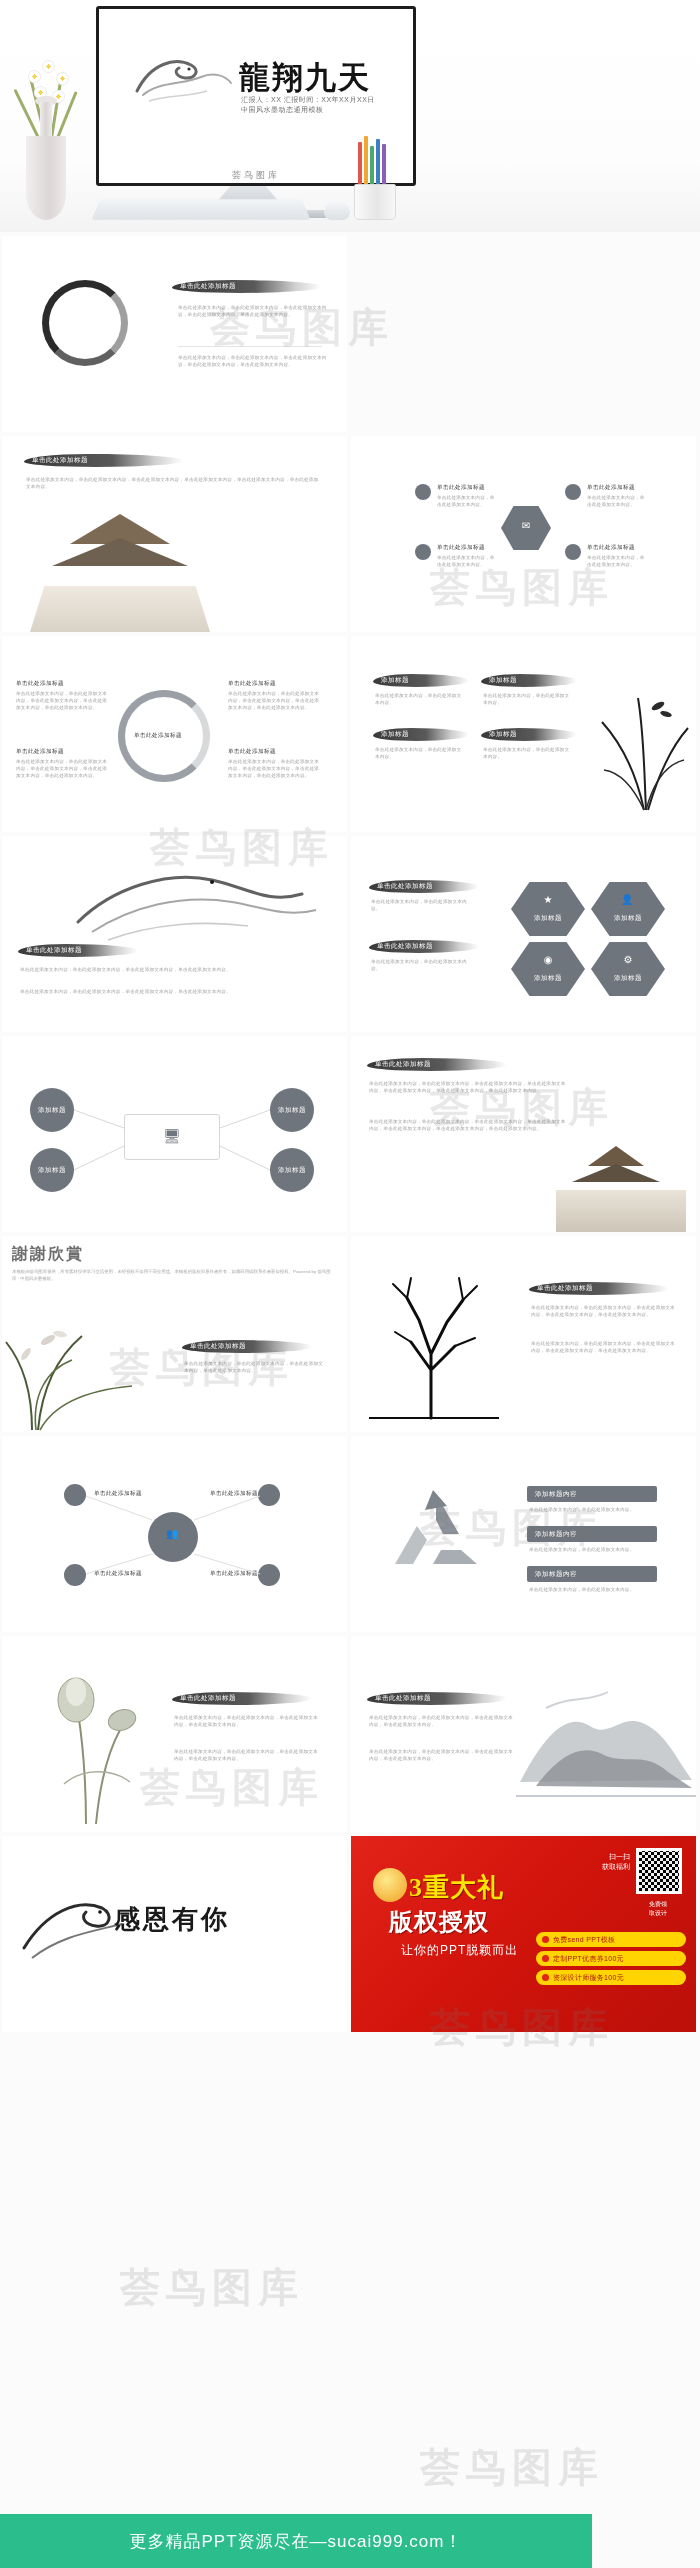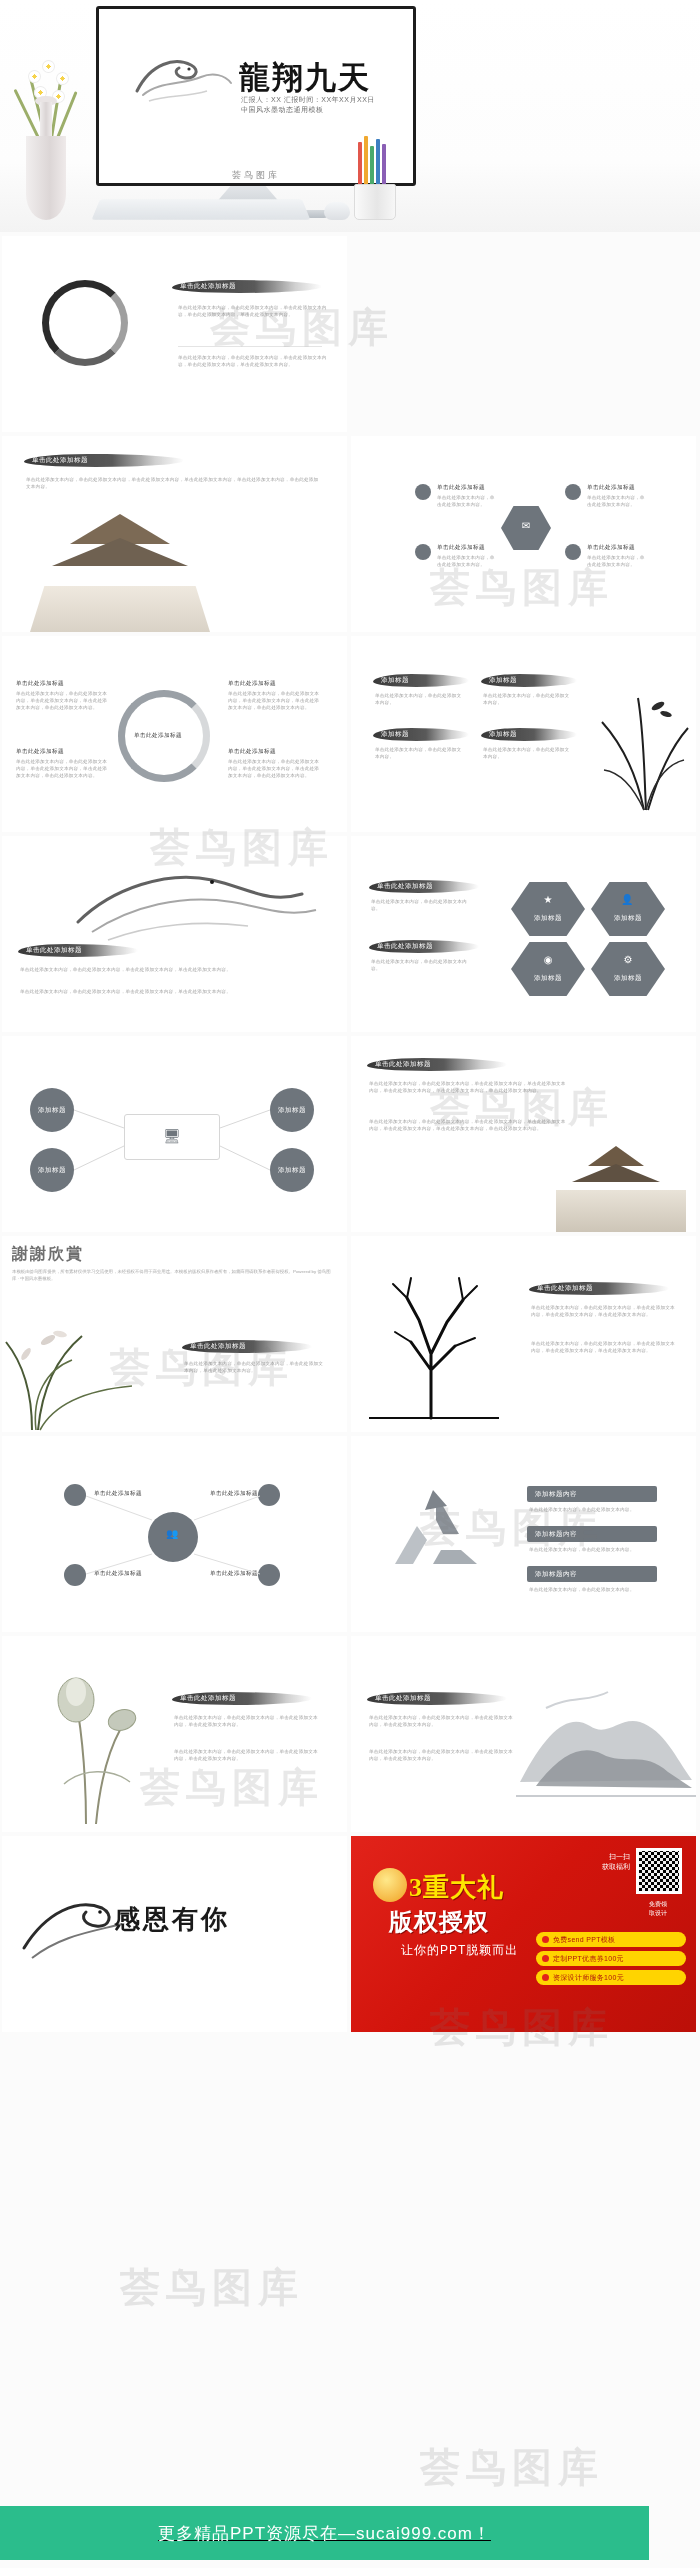--- a/index.html
+++ b/index.html
@@ -366,7 +366,7 @@
   }
 
   
-  .footer-wrap { position: absolute; left: 0; bottom: 8px; width: 649px; text-decoration: underline; }
+  .footer-wrap { position: absolute; left: 0; bottom: 0; width: 592px; }
   .bar-teal {
     height: 54px;
     background: #2bbd8c;

